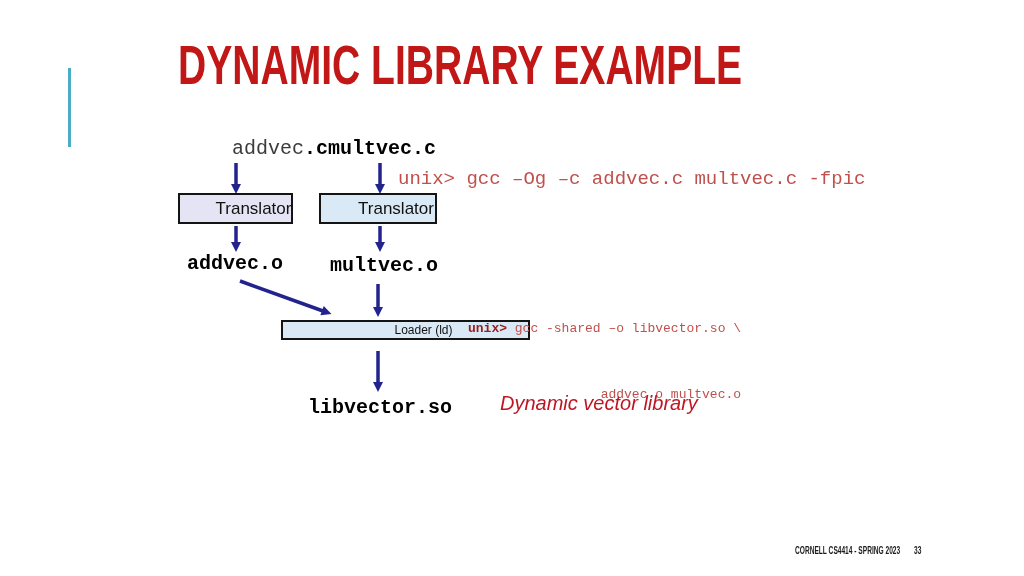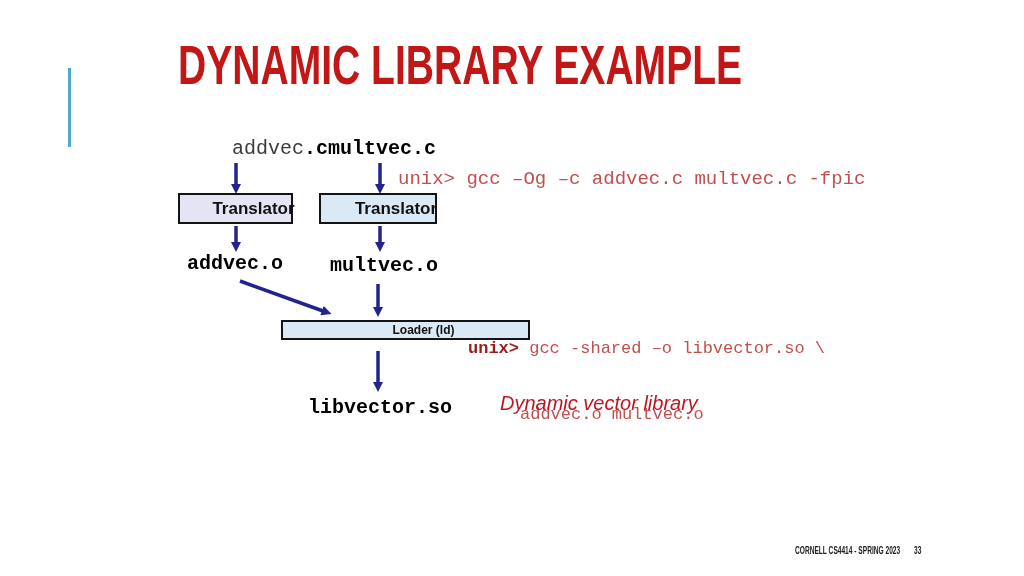--- a/index.html
+++ b/index.html
@@ -47,7 +47,7 @@
   .node-box{
     border:2.5px solid #141414;
     display:flex;align-items:center;justify-content:center;
-    font-weight:700;color:#111;
+    font-weight:400;color:#111;
     font-family:"Liberation Sans",sans-serif;
     padding-left:36px;
   }

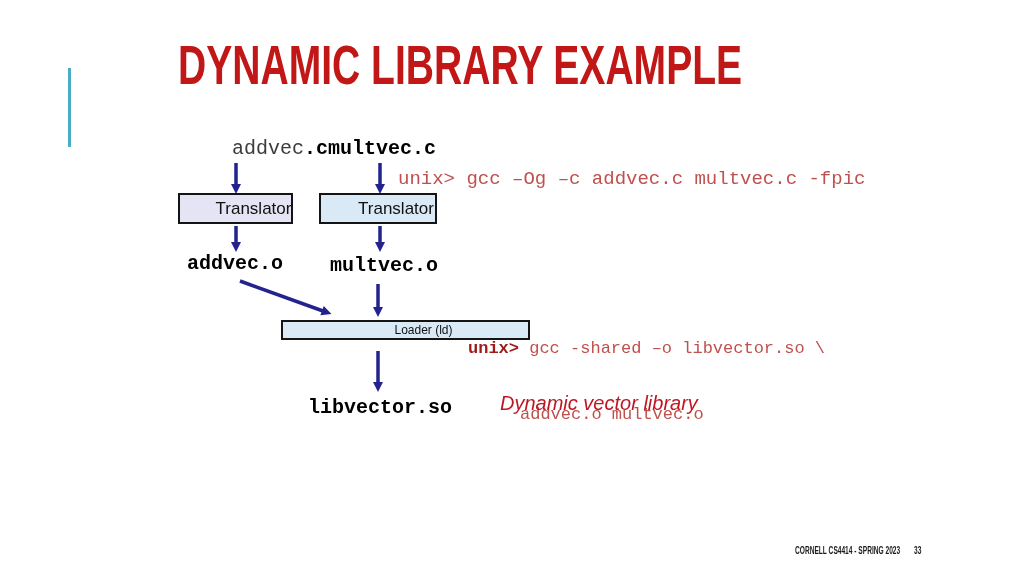--- a/index.html
+++ b/index.html
@@ -60,7 +60,7 @@
     white-space:pre;
   }
   .cmd1{left:398px;top:168px;font-size:19px;line-height:22px;}
-  .cmd2{left:468px;top:294px;font-size:17px;line-height:22px;}
+  .cmd2{left:468px;top:274px;font-size:13px;line-height:22px;text-align:right;}
   .cmd2 .prompt{font-weight:700;color:var(--prompt-dark-red);}
   .cmd2 .cont{padding-left:52px;}
   .caption{

